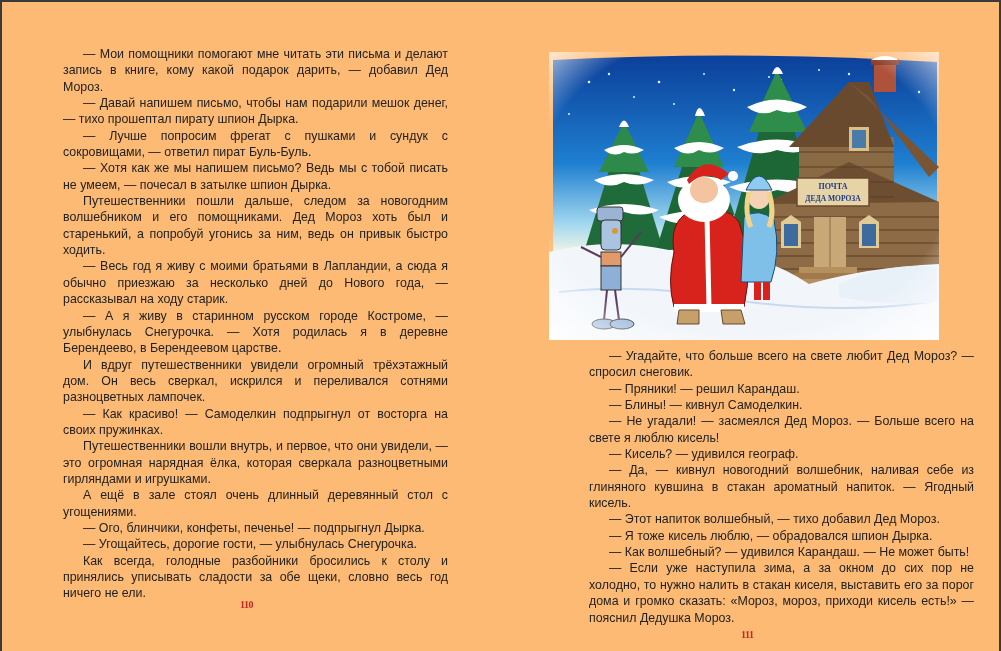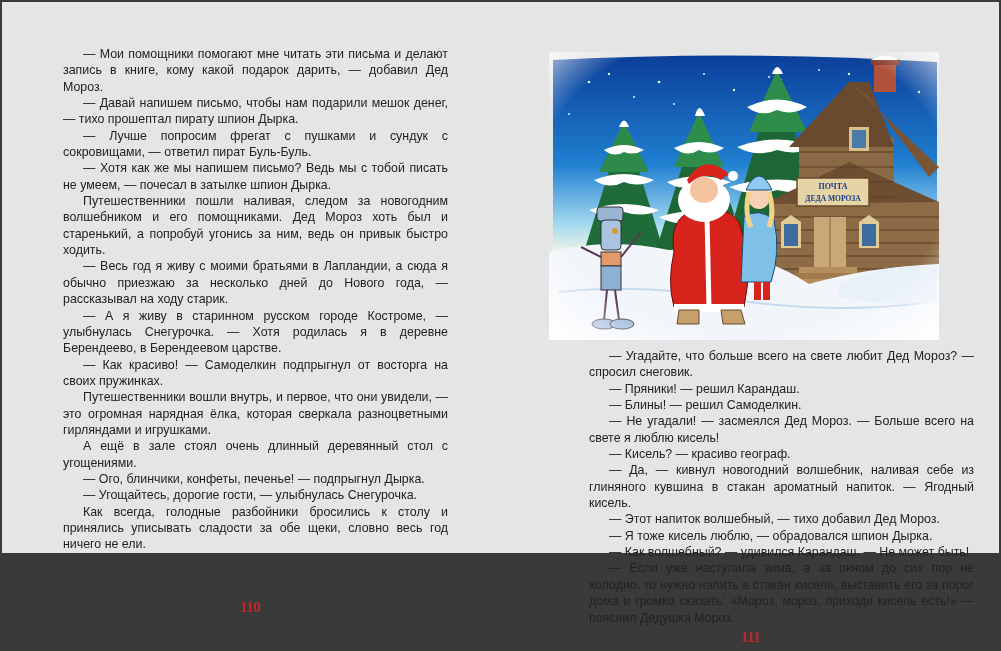--- a/index.html
+++ b/index.html
@@ -5,8 +5,8 @@
   * { box-sizing: border-box; margin: 0; padding: 0; }
   html, body { width: 1001px; height: 651px; overflow: hidden; background: #3a3a3a; }
   .spread {
-    position: absolute; left: 2px; top: 2px; width: 997px; height: 551px;
-    background: #e5e5e5;
+    position: absolute; left: 2px; top: 2px; width: 997px; height: 649px;
+    background: #fdba74;
   }
   .page { position: absolute; top: 0; height: 647px; }
   .page-left { left: 0; width: 498px; }

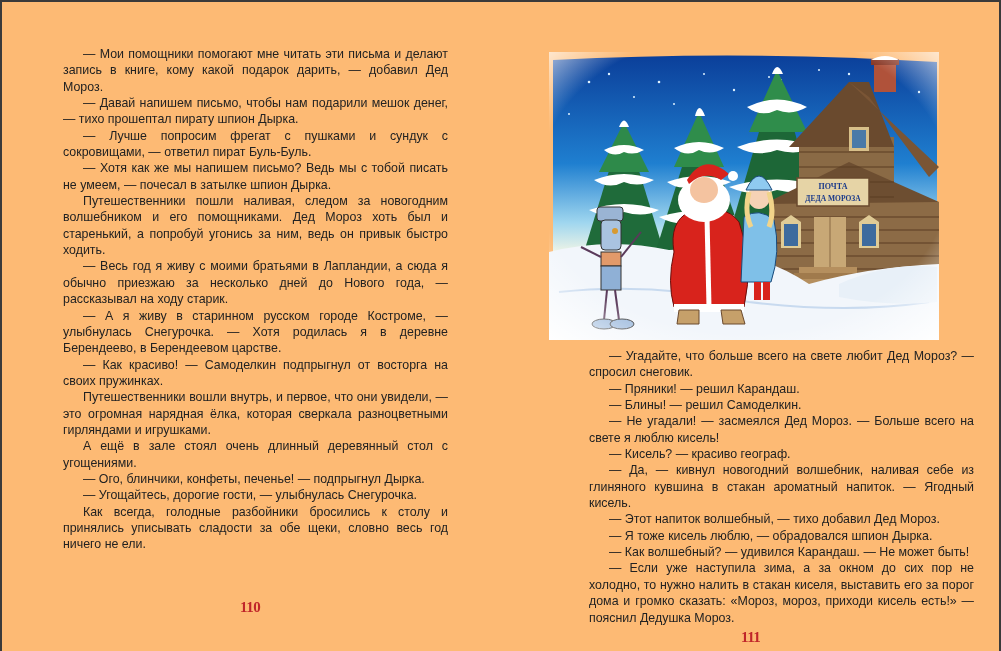--- a/index.html
+++ b/index.html
@@ -47,7 +47,7 @@
       <p>— Давай напишем письмо, чтобы нам подарили мешок денег, — тихо прошептал пирату шпион Дырка.</p>
       <p>— Лучше попросим фрегат с пушками и сундук с сокровищами, — ответил пират Буль-Буль.</p>
       <p>— Хотя как же мы напишем письмо? Ведь мы с тобой писать не умеем, — почесал в затылке шпион Дырка.</p>
-      <p>Путешественники пошли наливая, следом за новогодним волшебником и его помощниками. Дед Мороз хоть был и старенький, а попробуй угонись за ним, ведь он привык быстро ходить.</p>
+      <p>Путешественники пошли дальше, следом за новогодним волшебником и его помощниками. Дед Мороз хоть был и старенький, а попробуй угонись за ним, ведь он привык быстро ходить.</p>
       <p>— Весь год я живу с моими братьями в Лапландии, а сюда я обычно приезжаю за несколько дней до Нового года, — рассказывал на ходу старик.</p>
       <p>— А я живу в старинном русском городе Костроме, — улыбнулась Снегурочка. — Хотя родилась я в деревне Берендеево, в Берендеевом царстве.</p>
       <p>— Как красиво! — Самоделкин подпрыгнул от восторга на своих пружинках.</p>

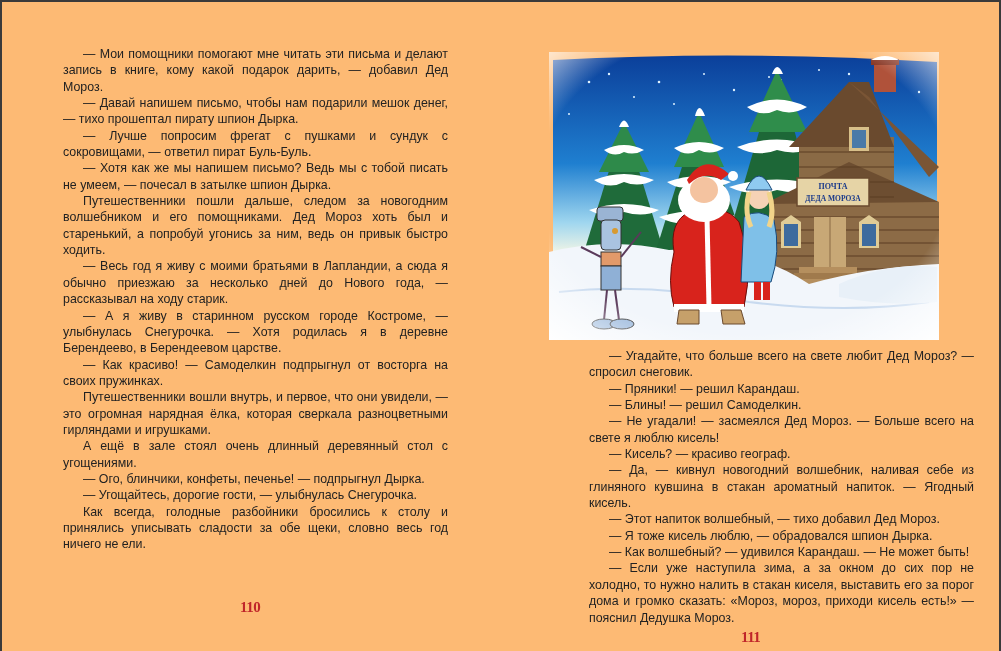--- a/index.html
+++ b/index.html
@@ -50,6 +50,7 @@
       <p>Путешественники пошли дальше, следом за новогодним волшебником и его помощниками. Дед Мороз хоть был и старенький, а попробуй угонись за ним, ведь он привык быстро ходить.</p>
       <p>— Весь год я живу с моими братьями в Лапландии, а сюда я обычно приезжаю за несколько дней до Нового года, — рассказывал на ходу старик.</p>
       <p>— А я живу в старинном русском городе Костроме, — улыбнулась Снегурочка. — Хотя родилась я в деревне Берендеево, в Берендеевом царстве.</p>
+      <p>И вдруг путешественники увидели огромный трёхэтажный дом. Он весь сверкал, искрился и переливался сотнями разноцветных лампочек.</p>
       <p>— Как красиво! — Самоделкин подпрыгнул от восторга на своих пружинках.</p>
       <p>Путешественники вошли внутрь, и первое, что они увидели, — это огромная нарядная ёлка, которая сверкала разноцветными гирляндами и игрушками.</p>
       <p>А ещё в зале стоял очень длинный деревянный стол с угощениями.</p>

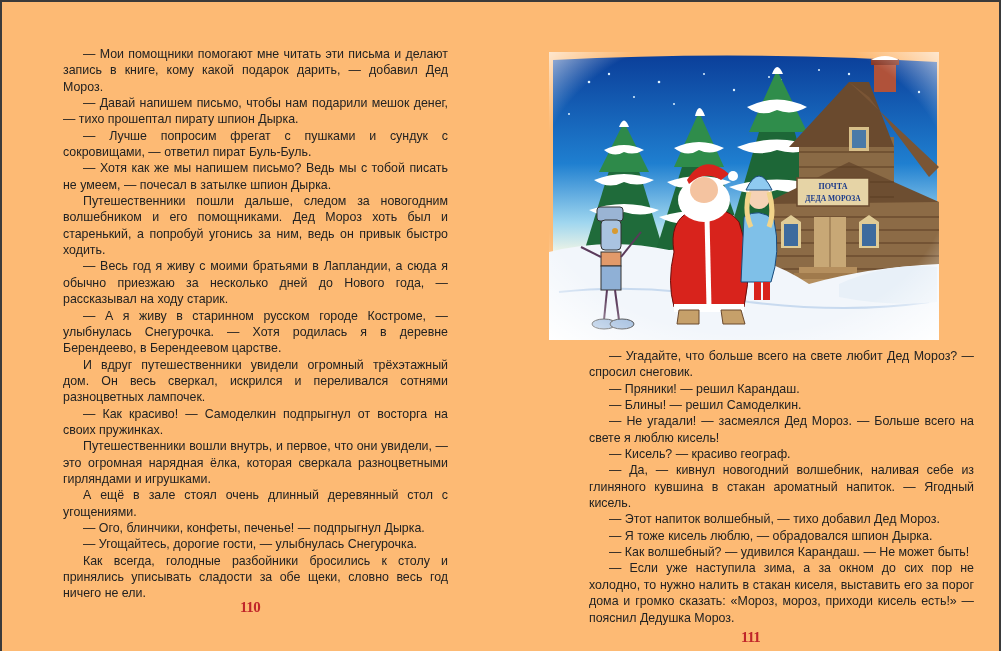--- a/index.html
+++ b/index.html
@@ -202,7 +202,7 @@
     <div class="text">
       <p>— Угадайте, что больше всего на свете любит Дед Мороз? — спросил снеговик.</p>
       <p>— Пряники! — решил Карандаш.</p>
-      <p>— Блины! — решил Самоделкин.</p>
+      <p>— Блины! — кивнул Самоделкин.</p>
       <p>— Не угадали! — засмеялся Дед Мороз. — Больше всего на свете я люблю кисель!</p>
       <p>— Кисель? — красиво географ.</p>
       <p>— Да, — кивнул новогодний волшебник, наливая себе из глиняного кувшина в стакан ароматный напиток. — Ягодный кисель.</p>

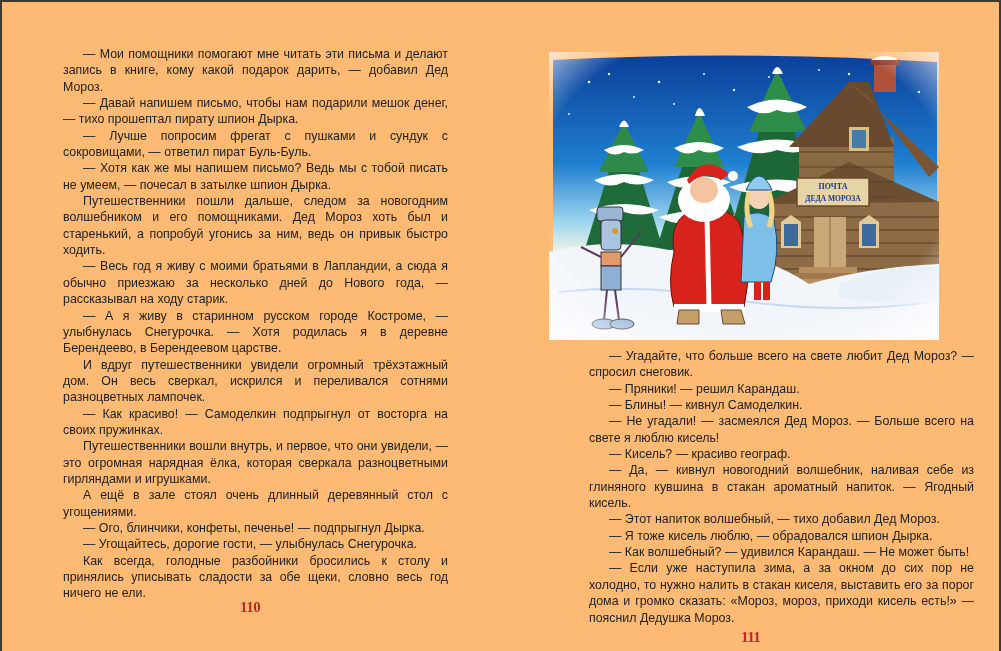--- a/index.html
+++ b/index.html
@@ -204,7 +204,7 @@
       <p>— Пряники! — решил Карандаш.</p>
       <p>— Блины! — кивнул Самоделкин.</p>
       <p>— Не угадали! — засмеялся Дед Мороз. — Больше всего на свете я люблю кисель!</p>
-      <p>— Кисель? — красиво географ.</p>
+      <p>— Кисель? — удивился географ.</p>
       <p>— Да, — кивнул новогодний волшебник, наливая себе из глиняного кувшина в стакан ароматный напиток. — Ягодный кисель.</p>
       <p>— Этот напиток волшебный, — тихо добавил Дед Мороз.</p>
       <p>— Я тоже кисель люблю, — обрадовался шпион Дырка.</p>

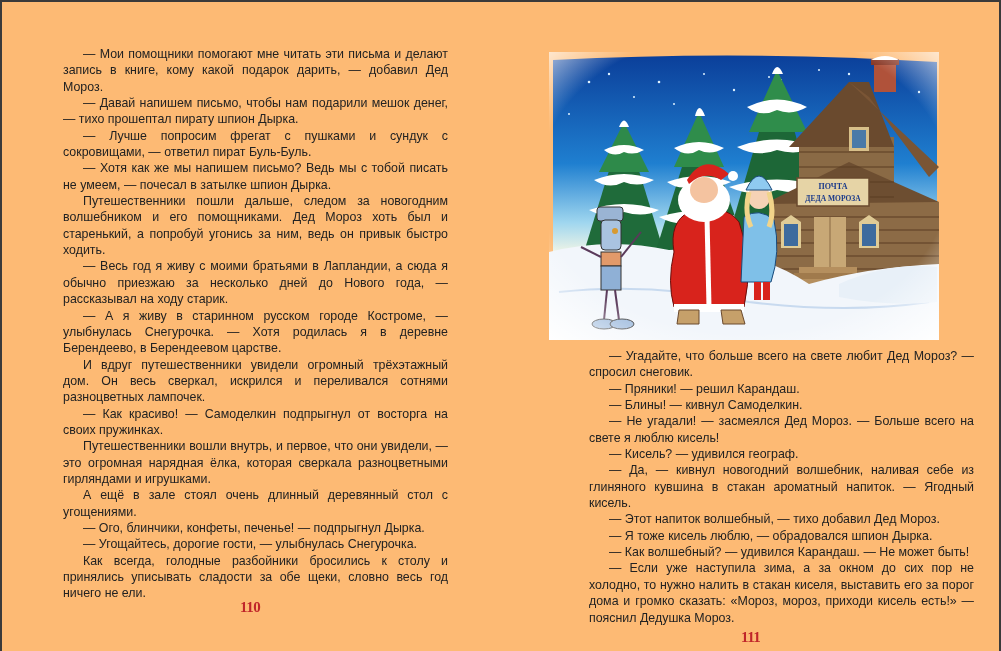--- a/index.html
+++ b/index.html
@@ -26,7 +26,7 @@
   .pagenum {
     position: absolute; top: 597px;
     font-family: "Liberation Serif", serif;
-    font-size: 15px; font-weight: bold; color: #c0262a;
+    font-size: 10px; font-weight: bold; color: #c0262a;
     letter-spacing: -0.5px;
   }
   .page-left .pagenum { left: 238px; }

